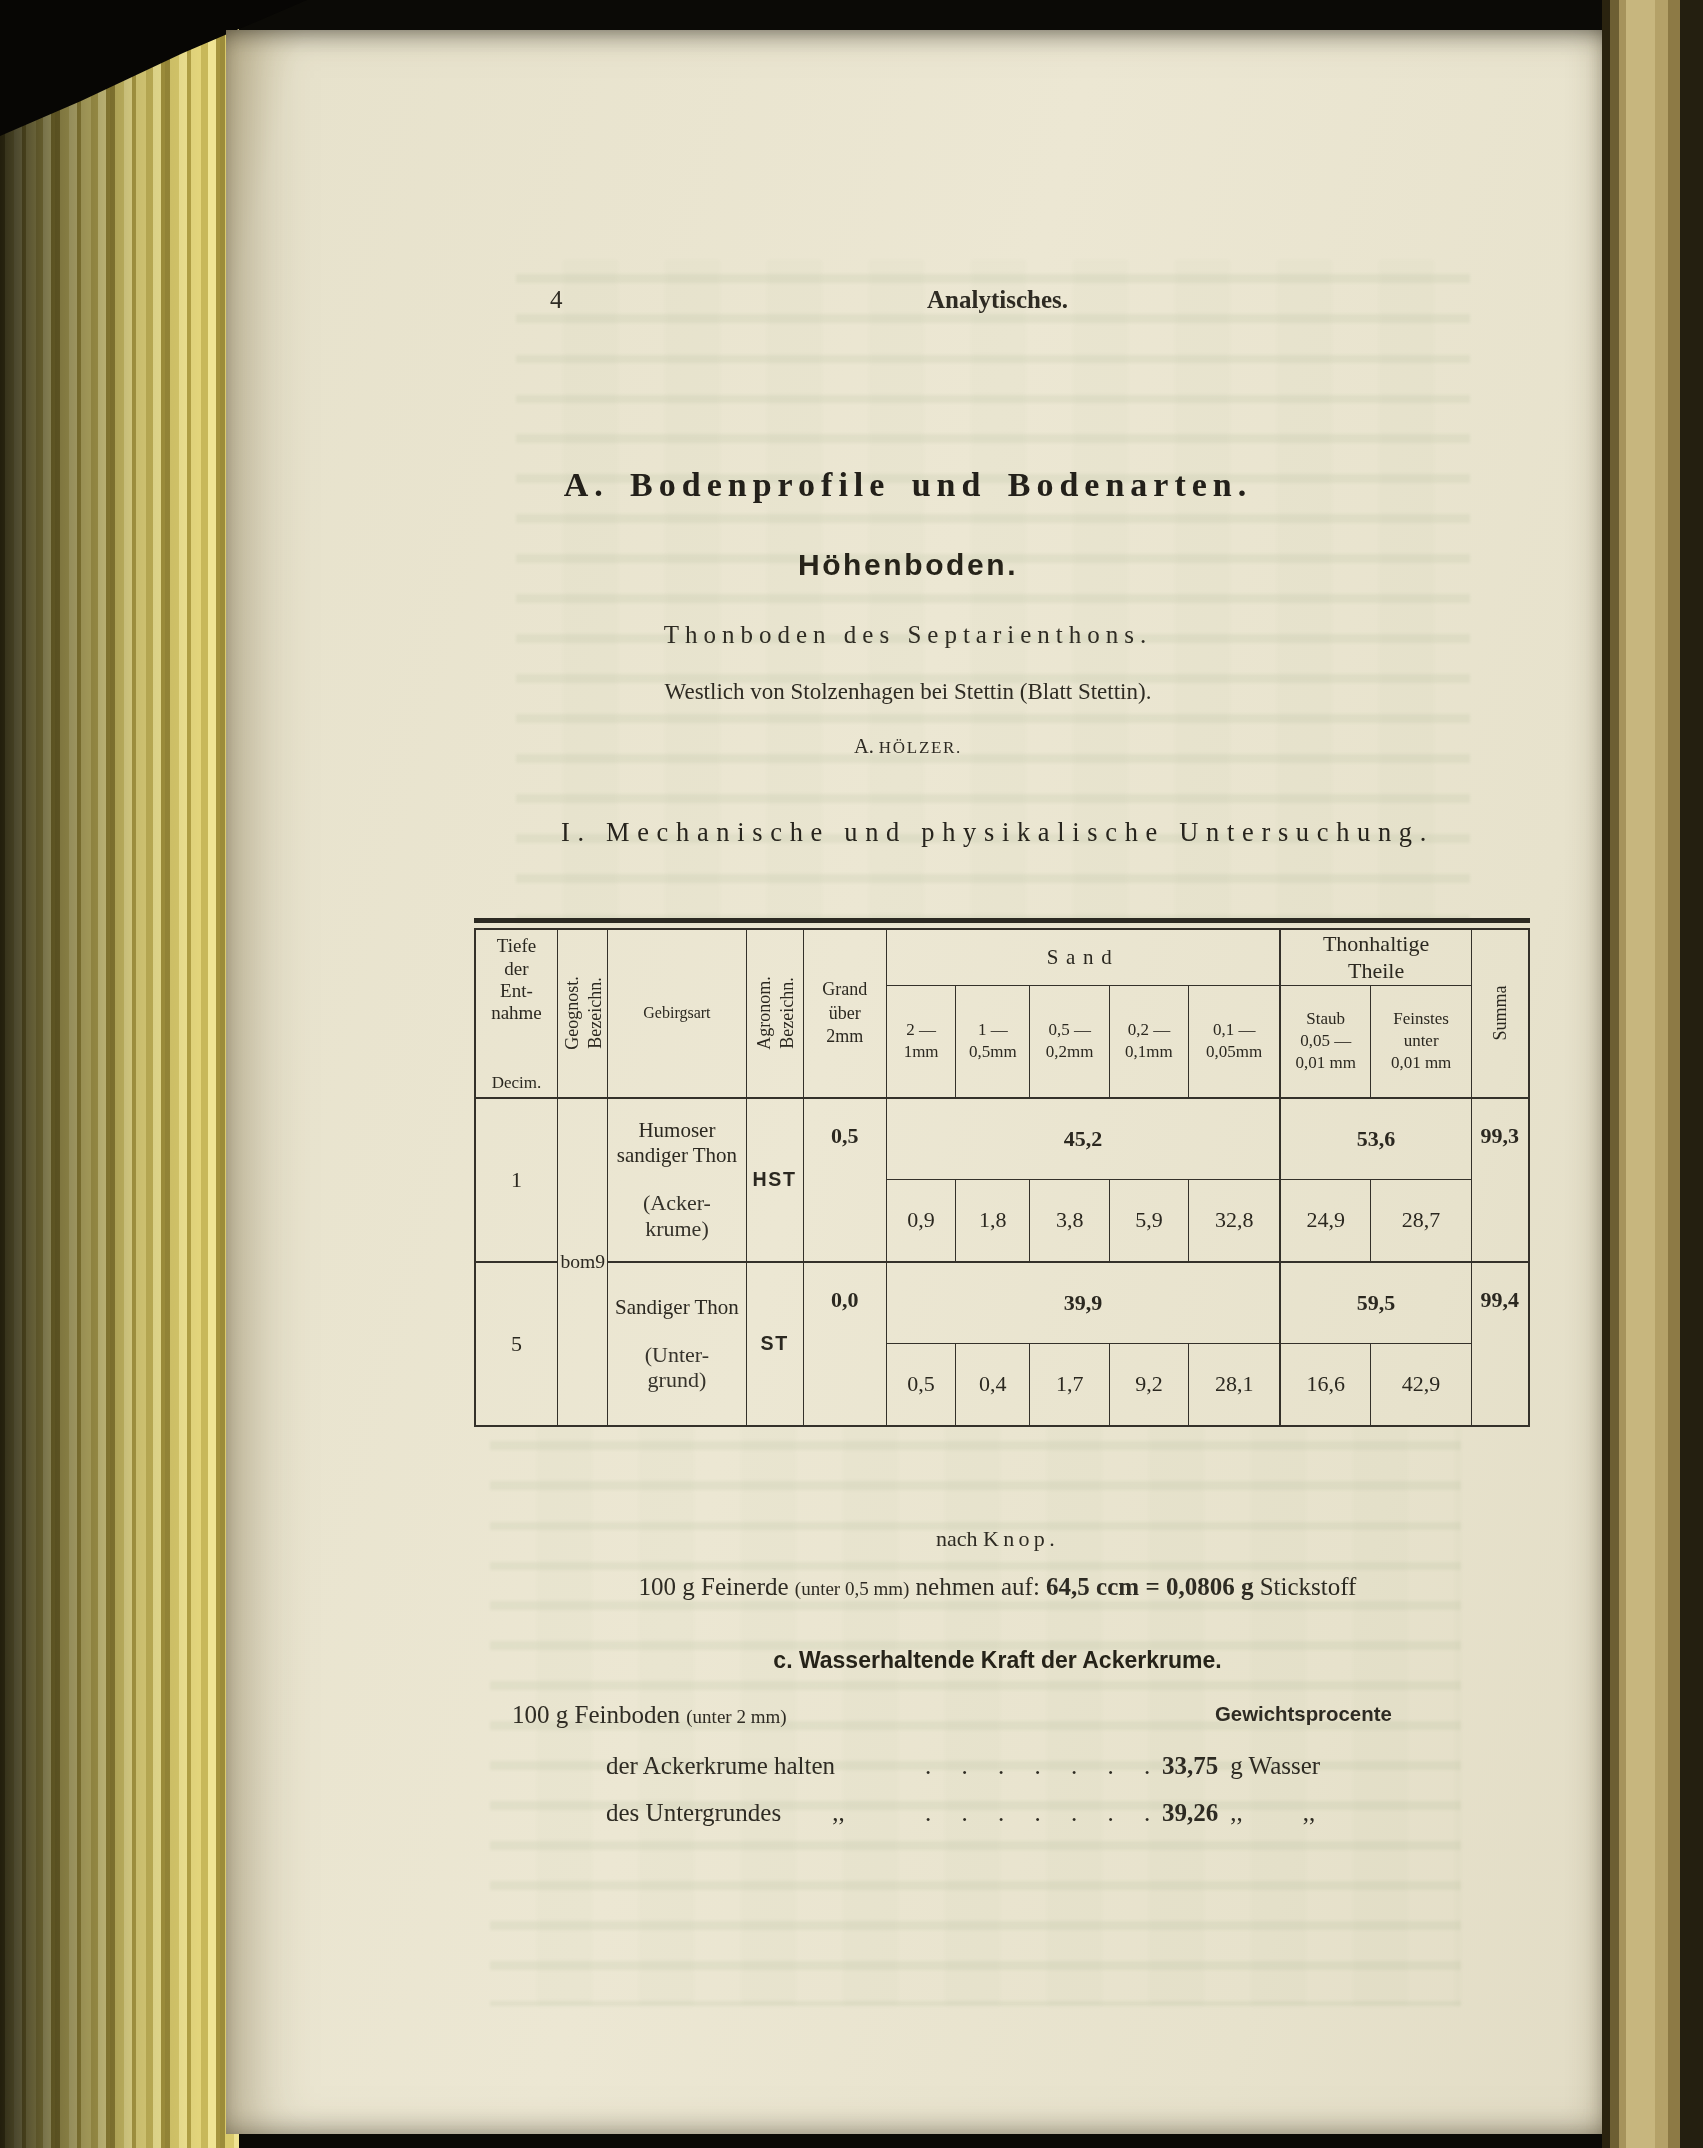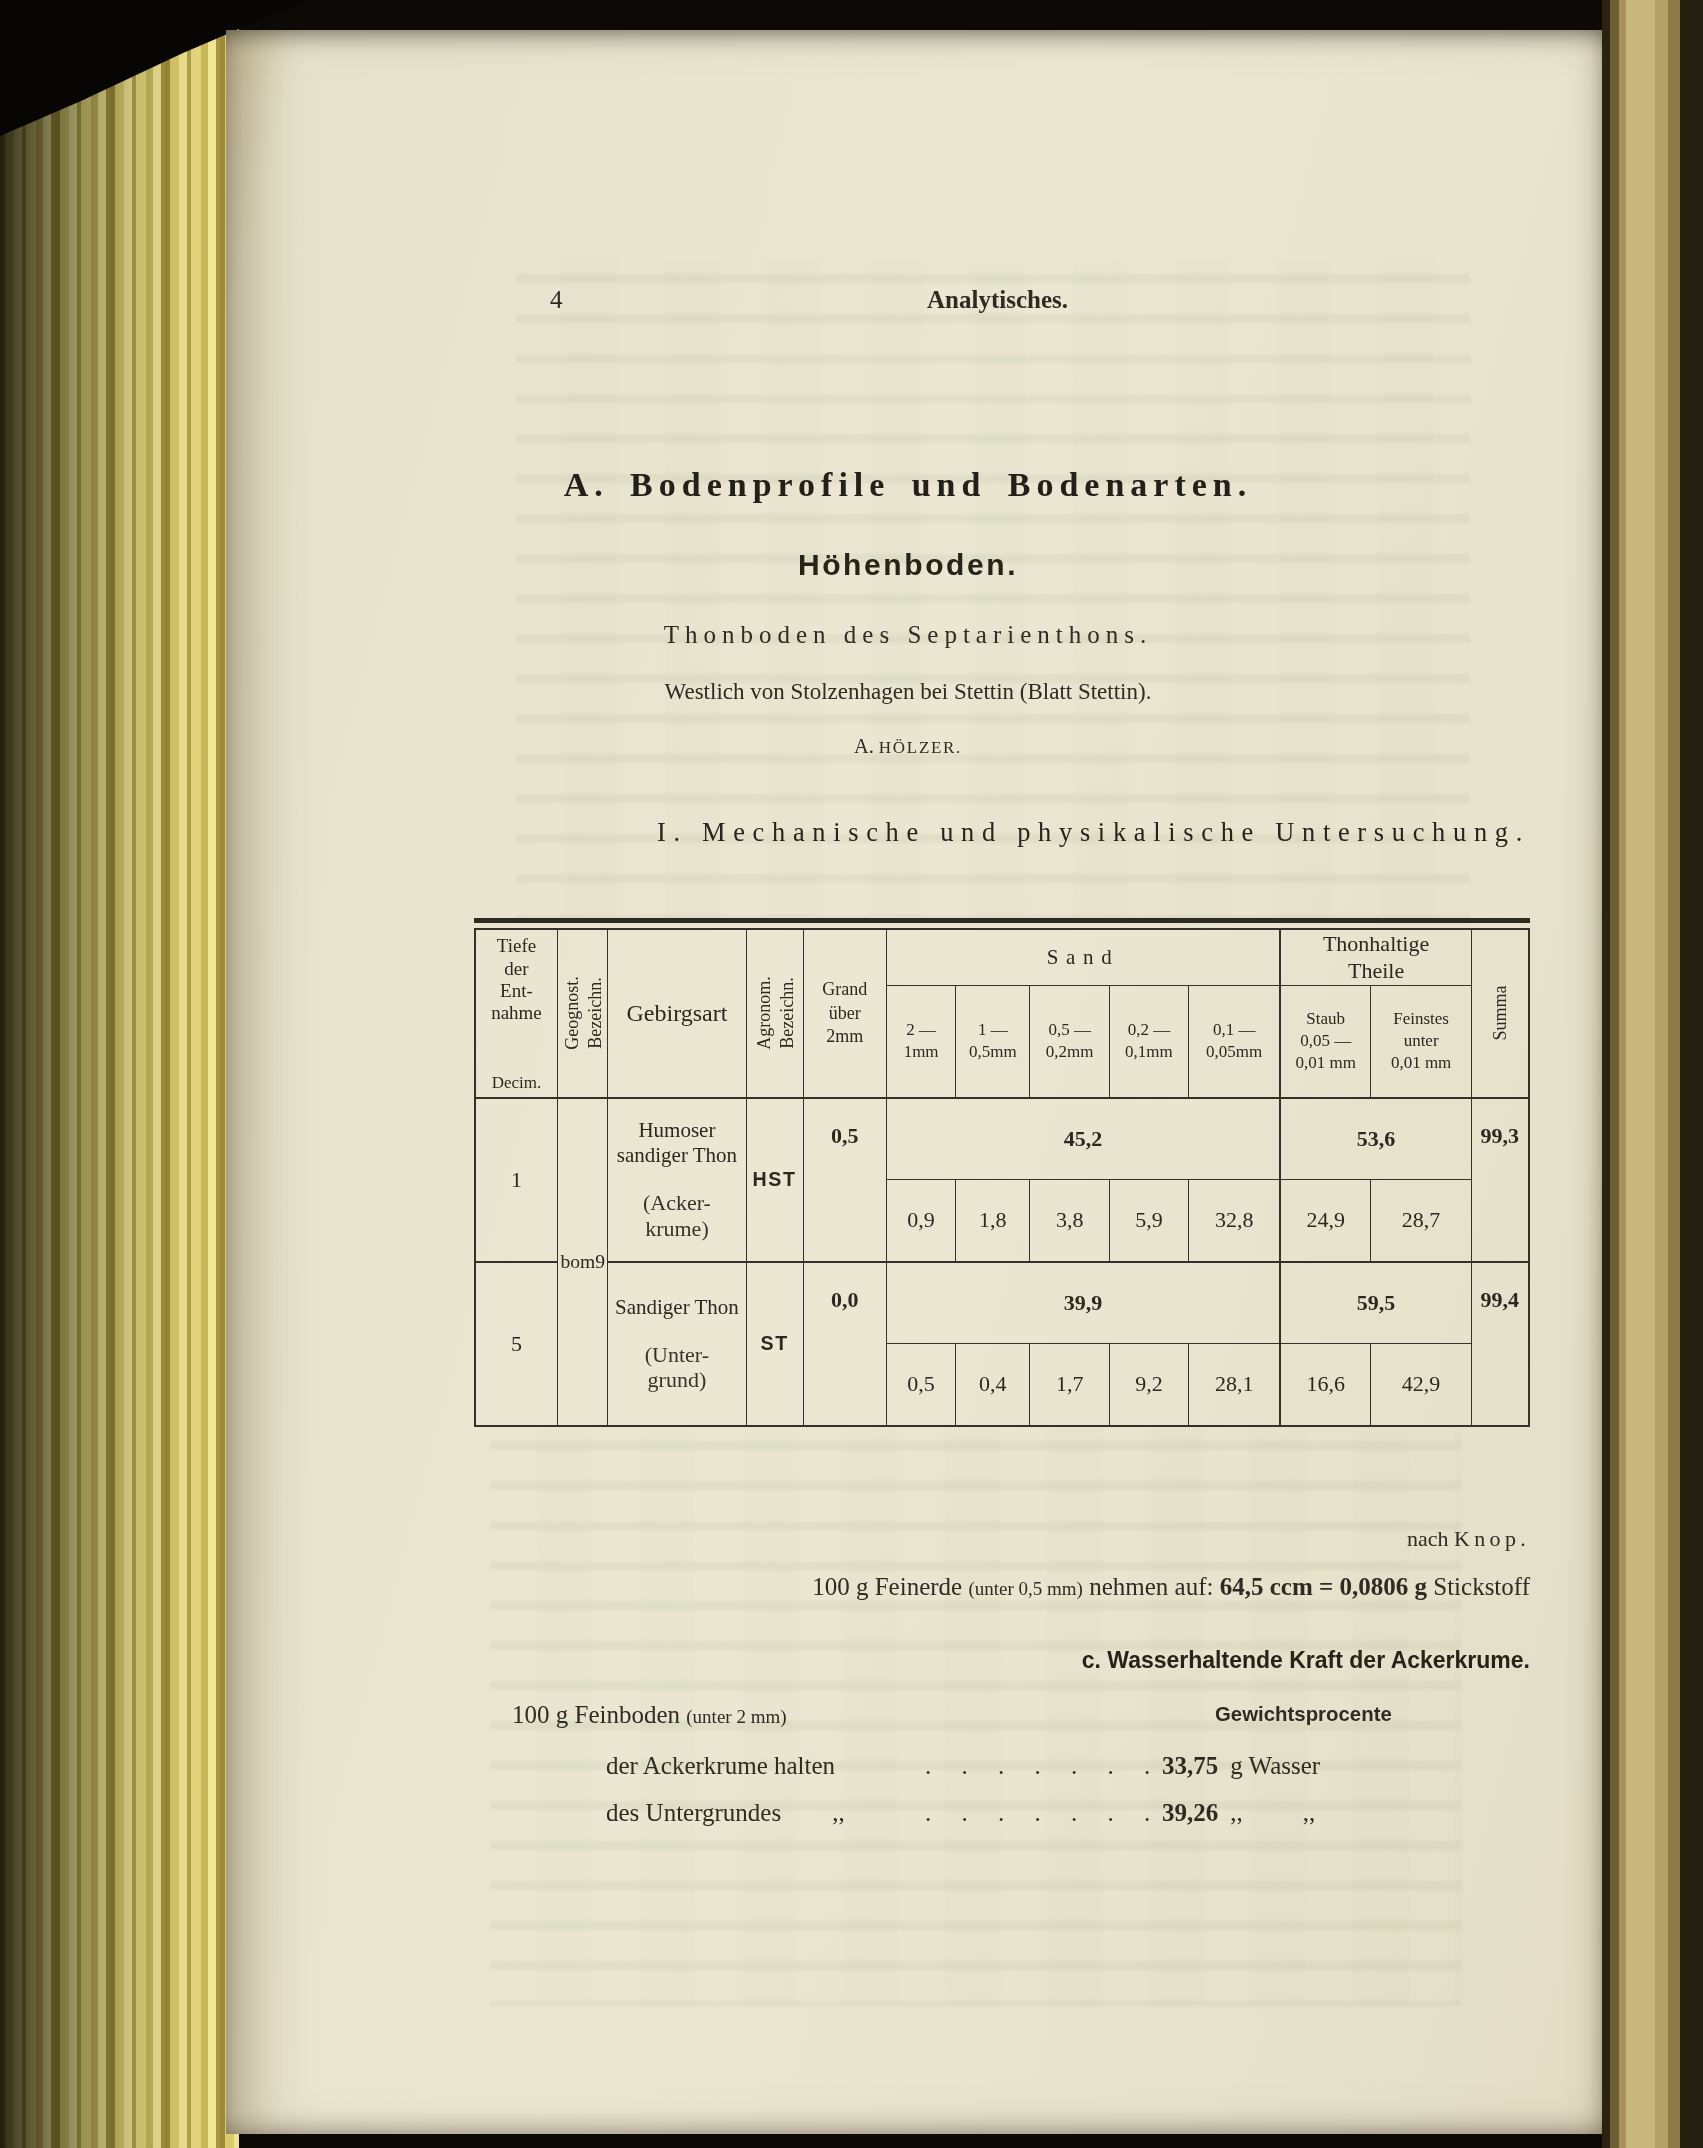--- a/index.html
+++ b/index.html
@@ -41,7 +41,7 @@
   .content{position:absolute;left:239px;top:0;width:1065px;height:100%;}
 
   .abs{position:absolute;left:0;width:100%;}
-  .ctr{text-align:right;}
+  .ctr{text-align:center;}
 
   
   .runhead{top:256px;height:34px;font-size:25px;}

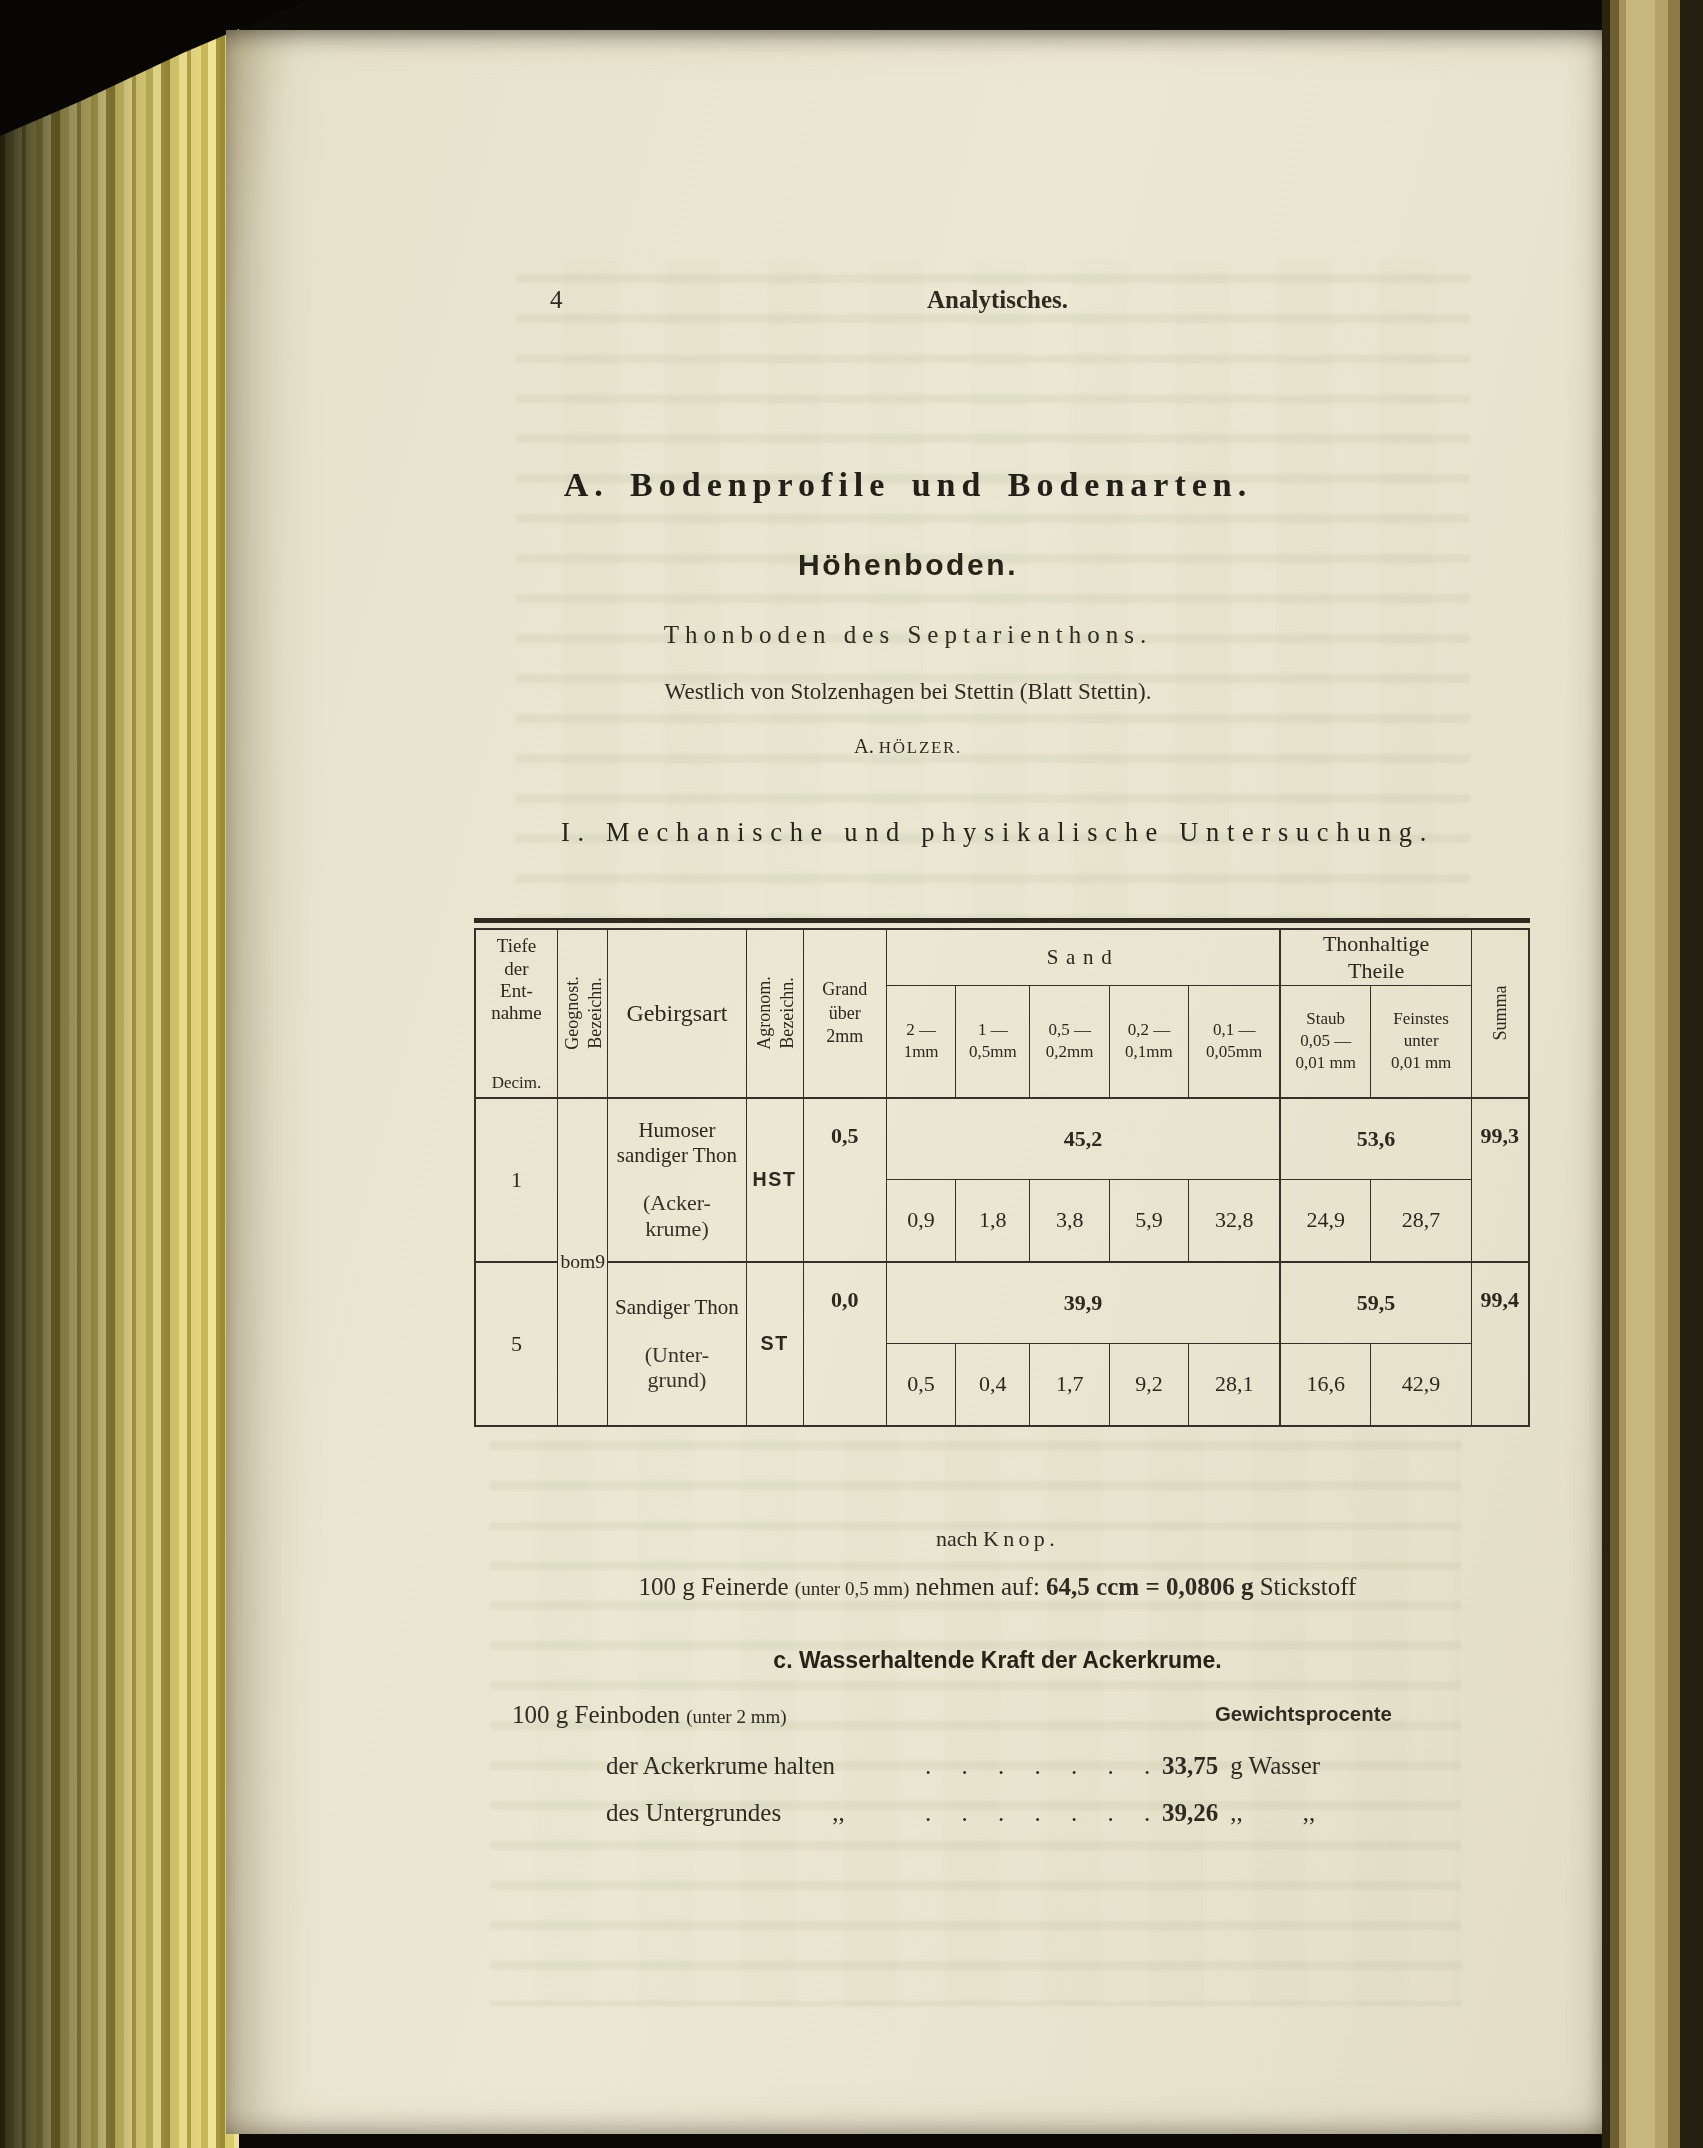--- a/index.html
+++ b/index.html
@@ -78,7 +78,7 @@
   th.c-rot{position:relative;}
   .rot{position:absolute;left:50%;top:50%;transform:translate(-50%,-50%) rotate(-90deg);
        white-space:nowrap;font-size:18px;line-height:1.25;text-align:center;}
-  th.c-geb{font-size:24px;}
+  th.c-geb{font-size:16px;}
   th.c-grand{font-size:18px;line-height:1.3;}
   th.c-sand{font-size:21px;letter-spacing:7.7px;border-bottom:1.7px solid #34312a;}
   th.c-thon{font-size:22px;line-height:1.2;border-bottom:1.7px solid #34312a;}

